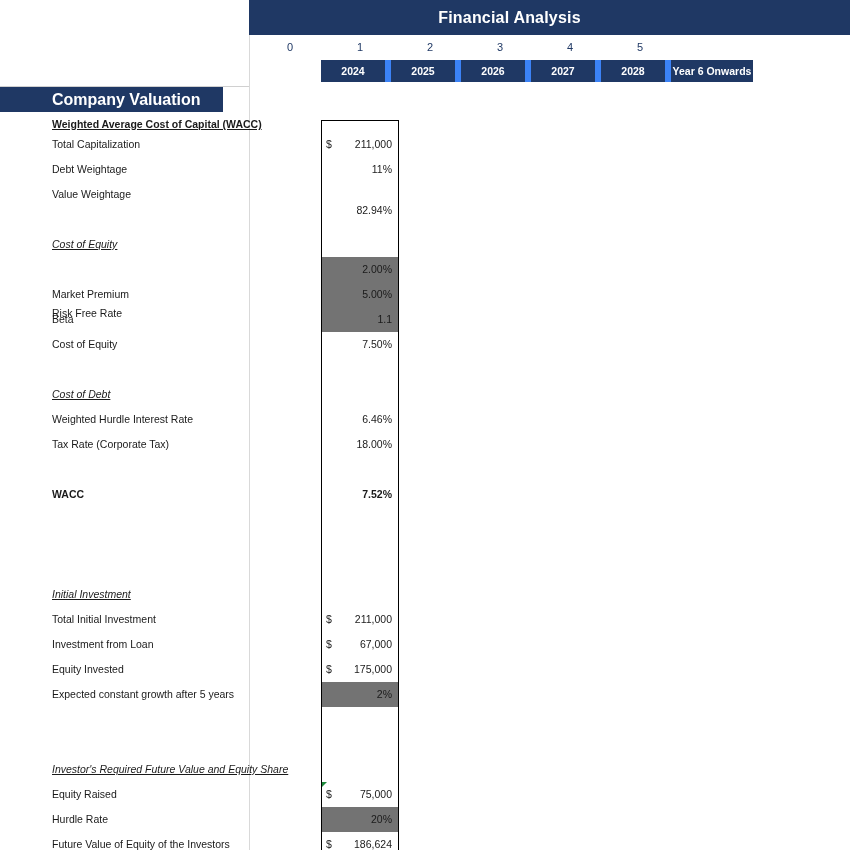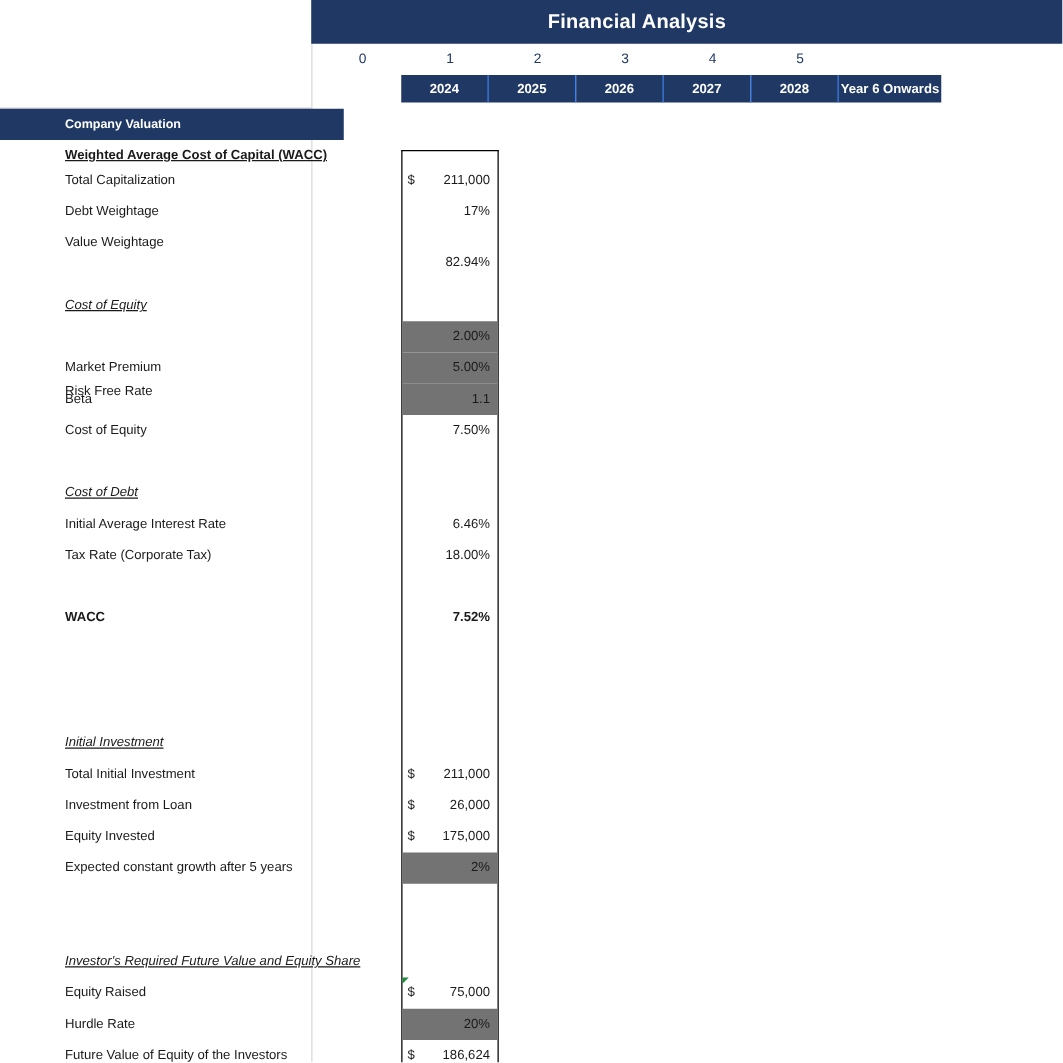--- a/index.html
+++ b/index.html
@@ -70,7 +70,7 @@
     display: flex;
     align-items: center;
     justify-content: center;
-    border-right: 1px solid #3b82f6;
+    border-right: 6px solid #3b82f6;
   }
   .yearrow .yr.wide {
     width: 82px;

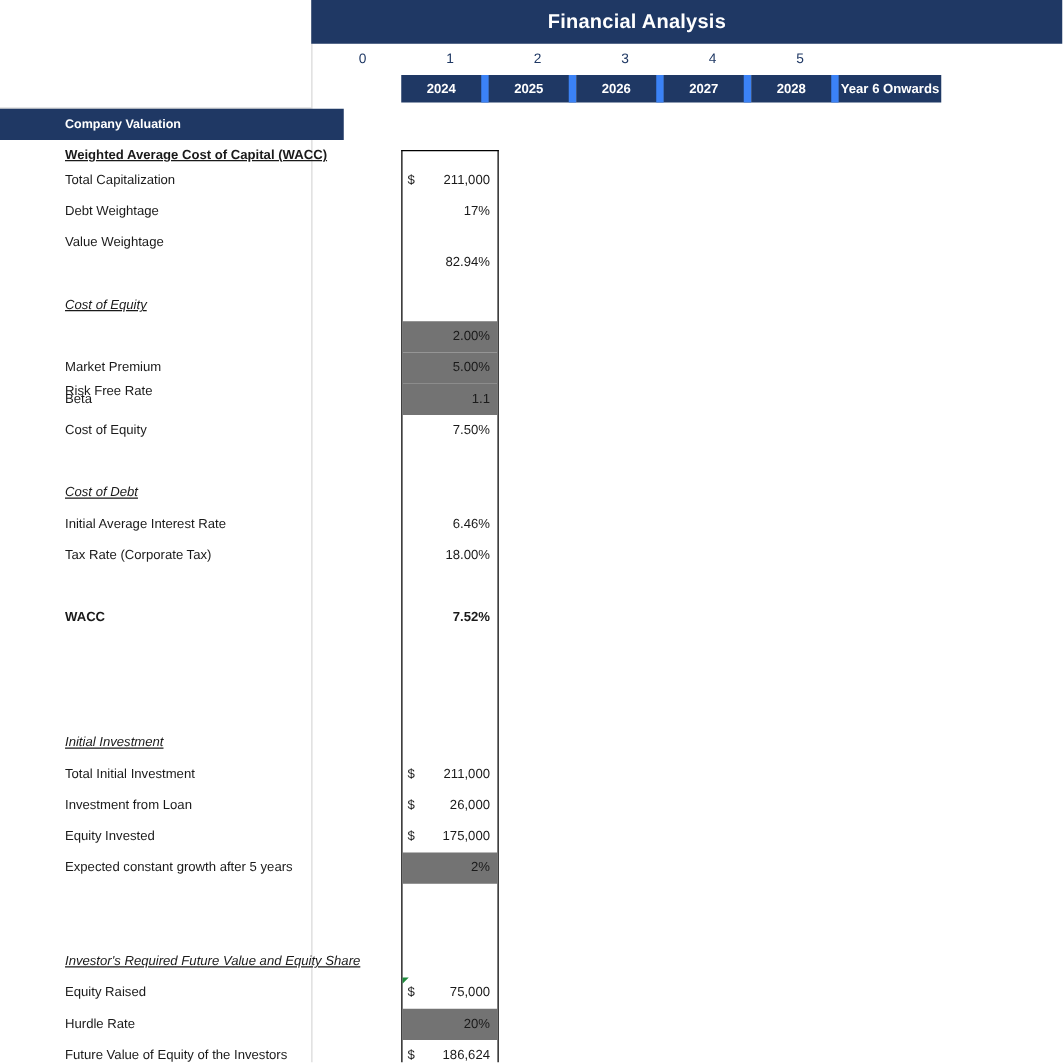--- a/index.html
+++ b/index.html
@@ -94,12 +94,12 @@
   }
   .rowlabel.section-hdr {
     left: 0;
-    width: 275px;
+    width: 223px;
     padding-left: 52px;
     background: #1f3864;
     color: #ffffff;
     font-weight: bold;
-    font-size: 10px;
+    font-size: 16px;
   }
   .rowlabel.hdr-underline {
     font-weight: bold;

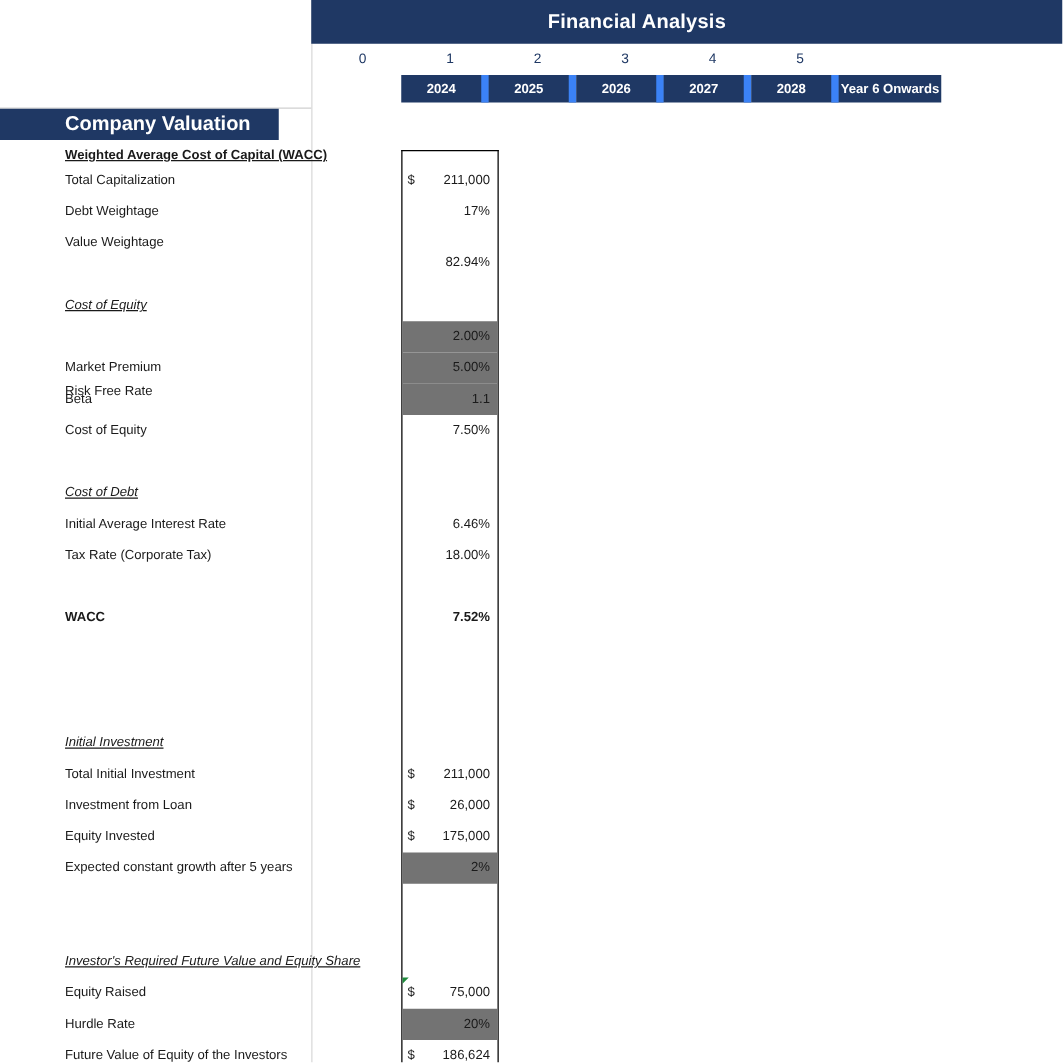--- a/index.html
+++ b/index.html
@@ -231,7 +231,7 @@
         <span class="amt">211,000</span>
       </div>
       <div class="valrow" style="top: 157px;">
-        <span class="amt">17%</span>
+        <span class="amt">11%</span>
       </div>
       <div class="valrow" style="top: 198px;">
         <span class="amt">82.94%</span>

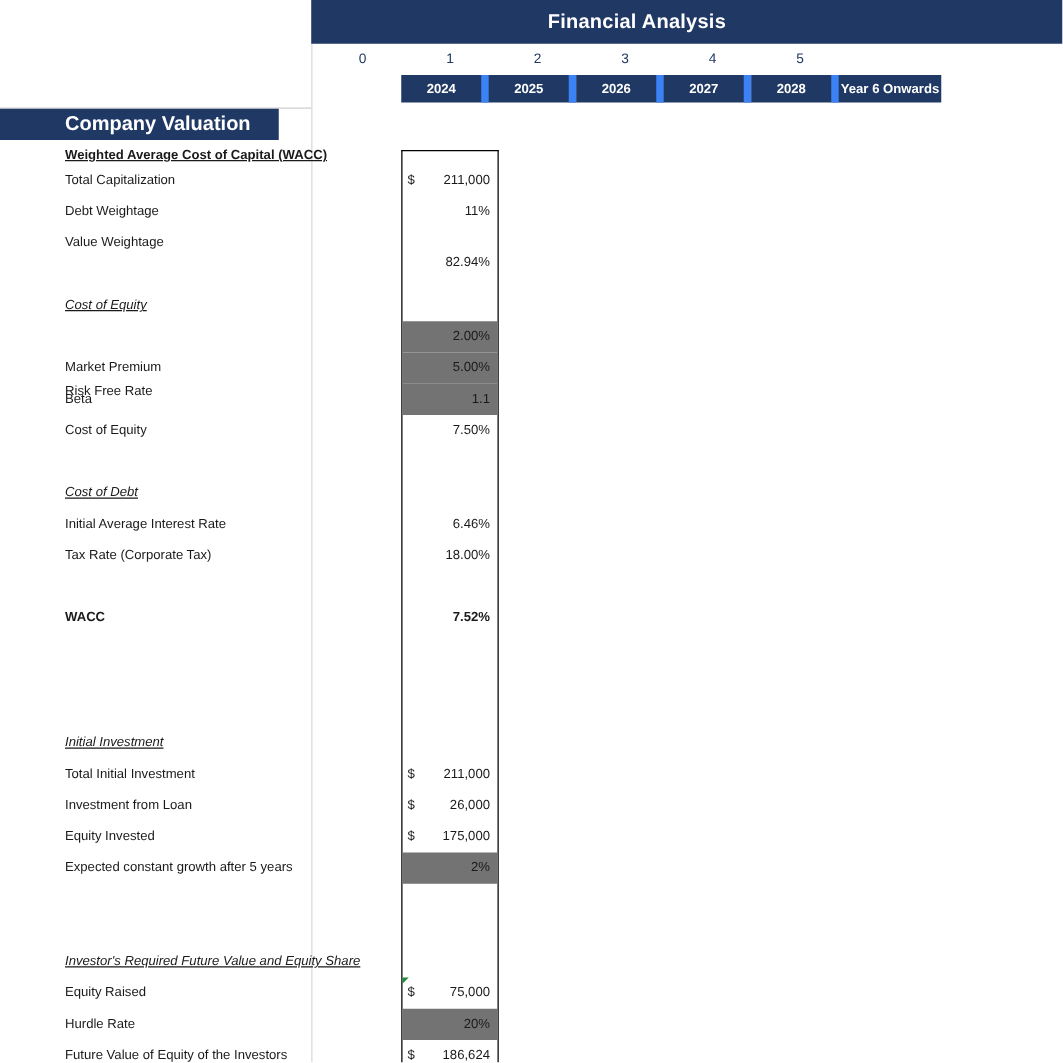--- a/index.html
+++ b/index.html
@@ -211,7 +211,7 @@
       <div class="rowlabel" style="top: 220px;">Beta</div>
       <div class="rowlabel" style="top: 245px;">Cost of Equity</div>
       <div class="rowlabel italic-underline" style="top: 295px;">Cost of Debt</div>
-      <div class="rowlabel" style="top: 320px;">Initial Average Interest Rate</div>
+      <div class="rowlabel" style="top: 320px;">Weighted Hurdle Interest Rate</div>
       <div class="rowlabel" style="top: 345px;">Tax Rate (Corporate Tax)</div>
       <div class="rowlabel bold" style="top: 395px;">WACC</div>
       <div class="rowlabel italic-underline" style="top: 495px;">Initial Investment</div>

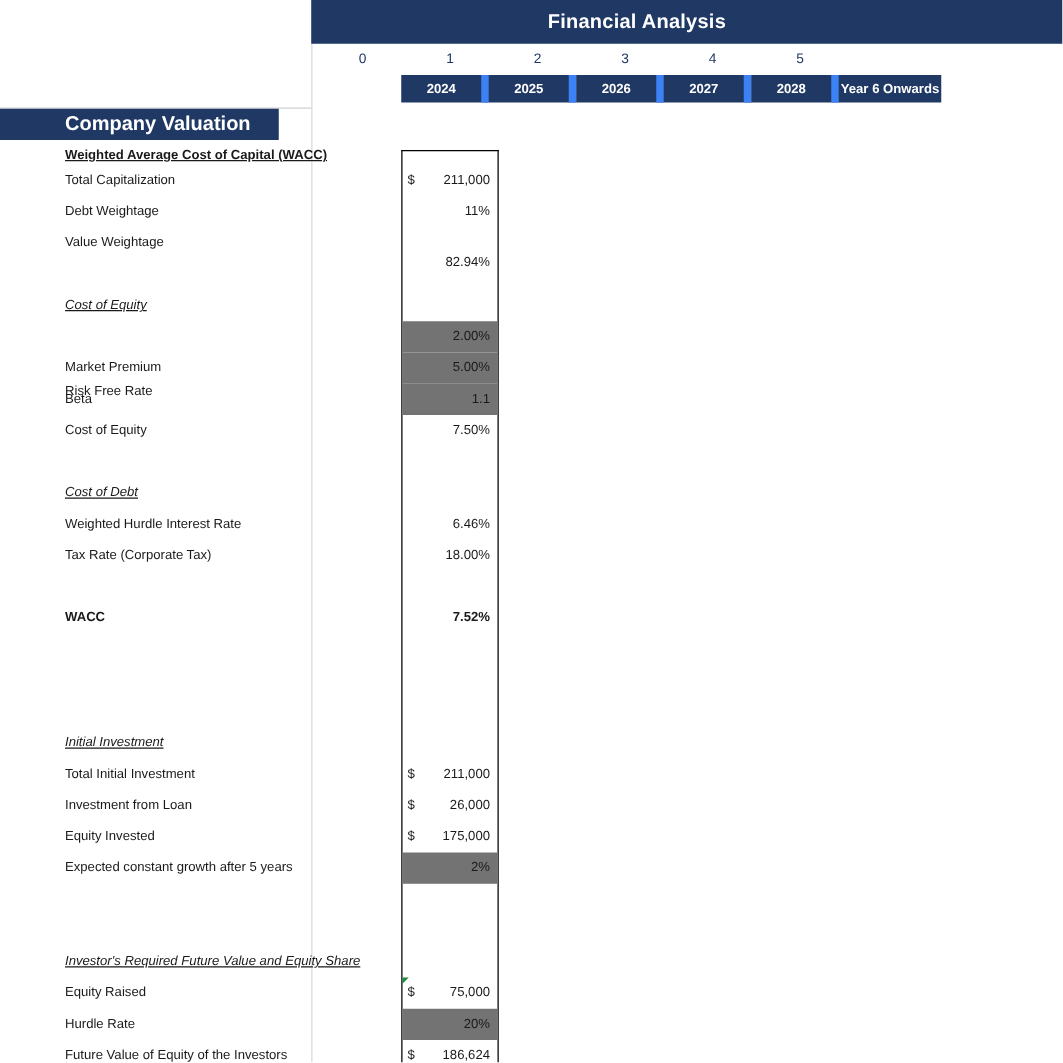--- a/index.html
+++ b/index.html
@@ -263,7 +263,7 @@
       </div>
       <div class="valrow" style="top: 632px;">
         <span class="cur">$</span>
-        <span class="amt">26,000</span>
+        <span class="amt">67,000</span>
       </div>
       <div class="valrow" style="top: 657px;">
         <span class="cur">$</span>

